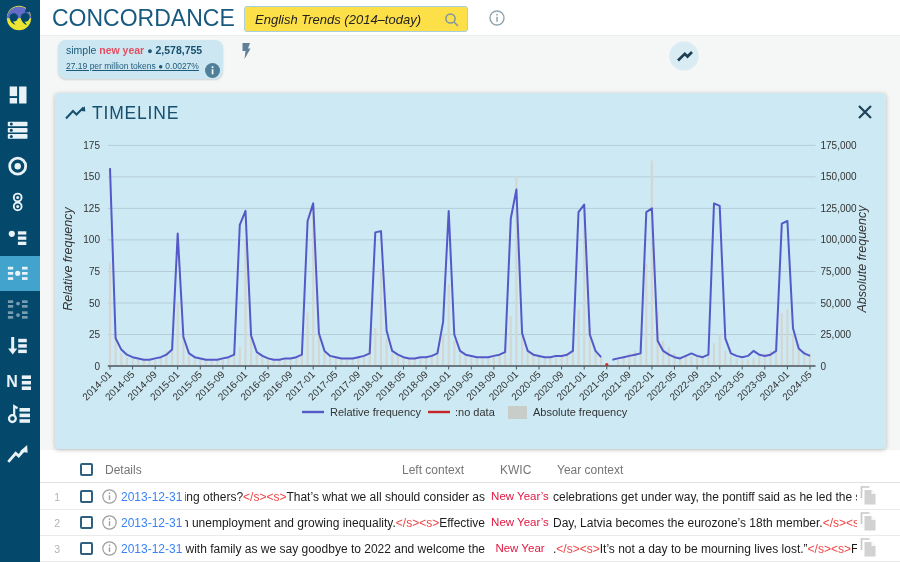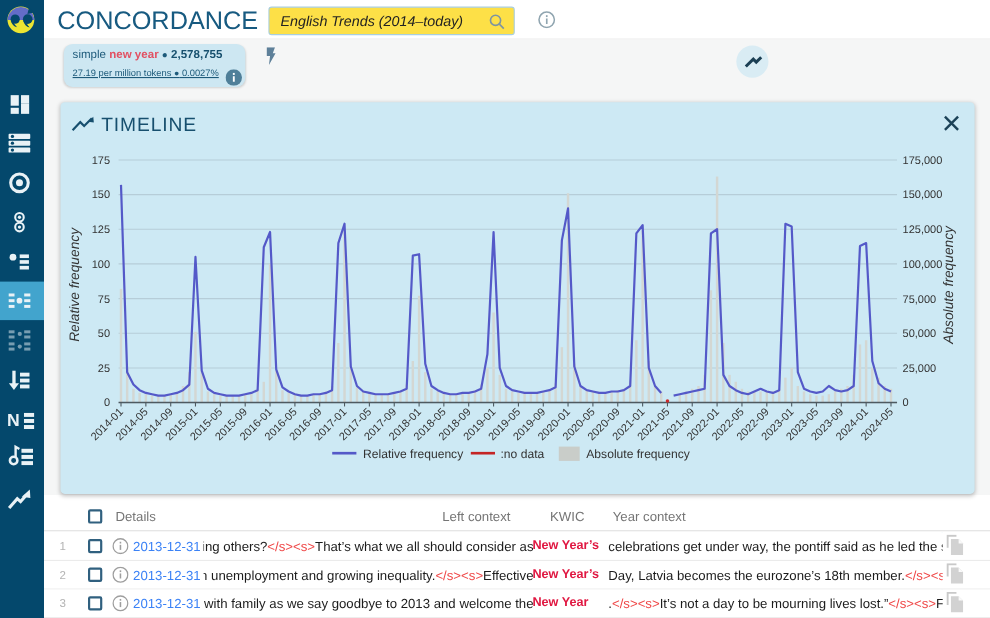--- a/index.html
+++ b/index.html
@@ -40,7 +40,7 @@
   .date { position:absolute; left:81px; top:6px; color:#3b82f6; }
   .lctx { position:absolute; left:145px; top:6px; width:300px; height:15px; overflow:hidden; }
   .lctx > span { position:absolute; right:0; top:0; white-space:nowrap; }
-  .kwic { position:absolute; left:444px; top:6px; width:72px; text-align:left; color:#e01741; font-weight:bold; font-size:11.5px; white-space:nowrap; }
+  .kwic { position:absolute; left:444px; top:6px; width:72px; text-align:center; color:#e01741; font-weight:normal; font-size:11.5px; white-space:nowrap; }
   .rctx { position:absolute; left:513px; top:6px; width:304px; height:15px; overflow:hidden; }
   .rctx > span { position:absolute; left:0; top:0; white-space:nowrap; }
   .tag { color:#ef4444; }

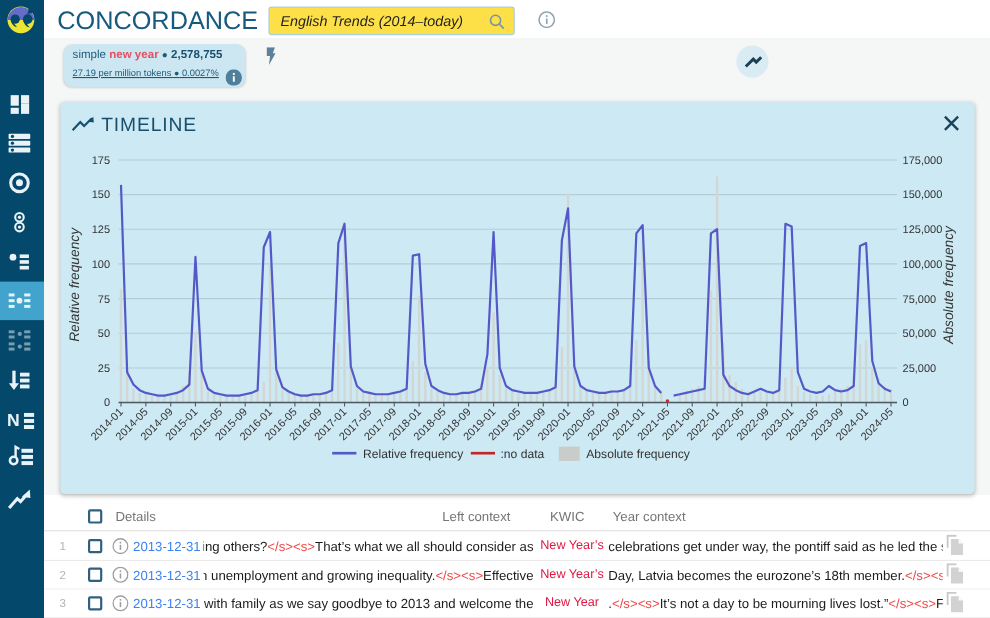--- a/index.html
+++ b/index.html
@@ -458,7 +458,7 @@
       </svg>
   <div class="date">2013-12-31</div>
   <div class="lctx">
-        <span>with family as we say goodbye to 2013 and welcome the</span>
+        <span>with family as we say goodbye to 2022 and welcome the</span>
       </div>
   <div class="kwic">New Year</div>
   <div class="rctx">

